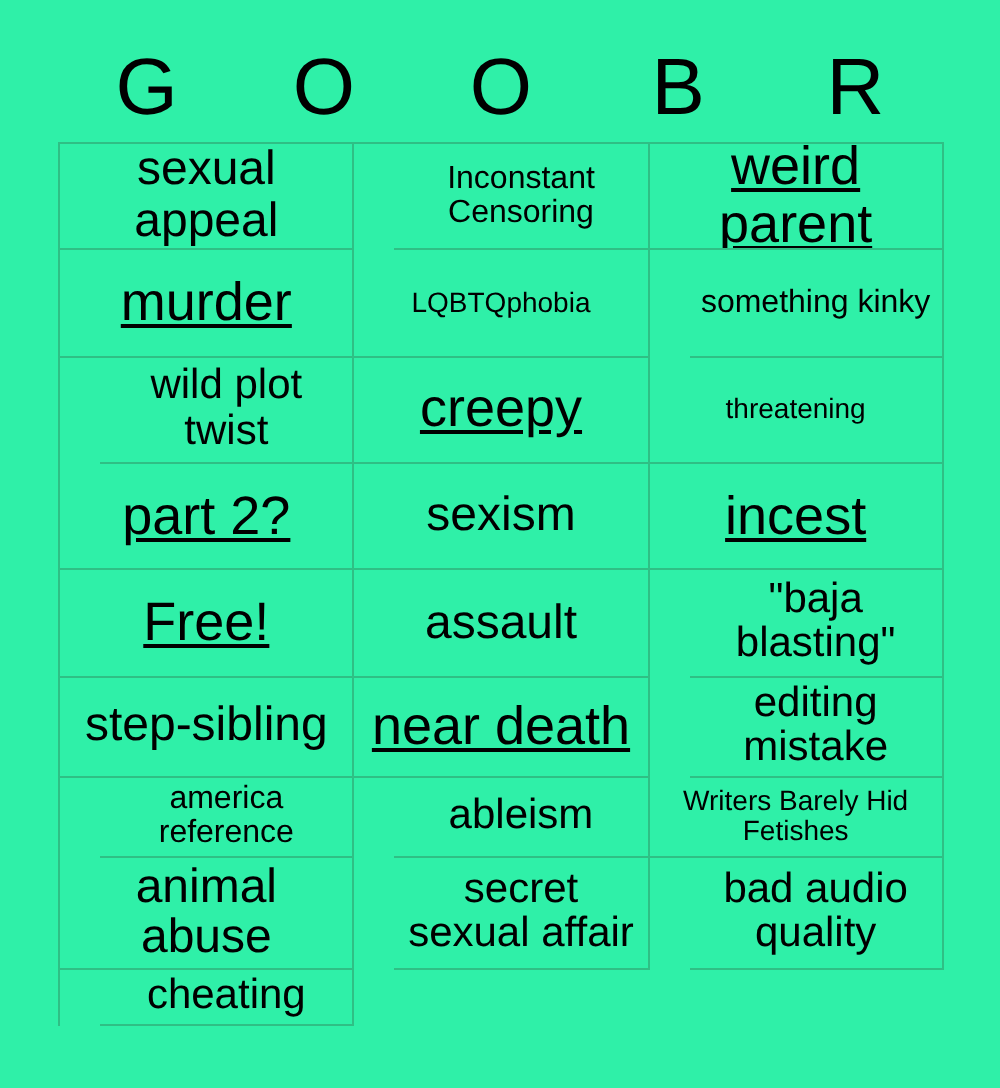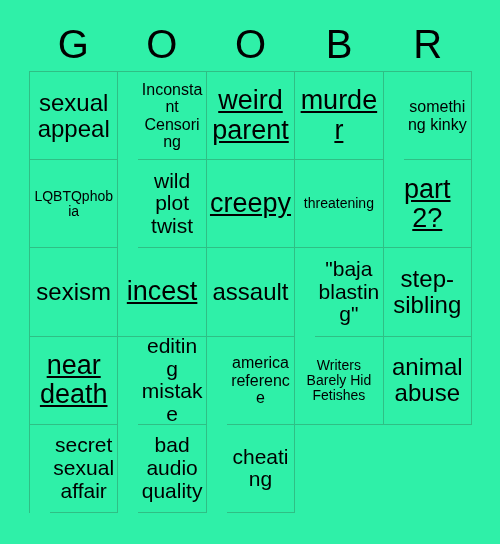--- a/index.html
+++ b/index.html
@@ -48,7 +48,7 @@
     width: 443px;
     height: 442px;
     display: grid;
-    grid-template-columns: repeat(5, 1fr);
+    grid-template-columns: repeat(3, 1fr);
     grid-template-rows: repeat(5, 1fr);
     border-left: 1px solid #2fbf85;
     border-top: 1px solid #2fbf85;

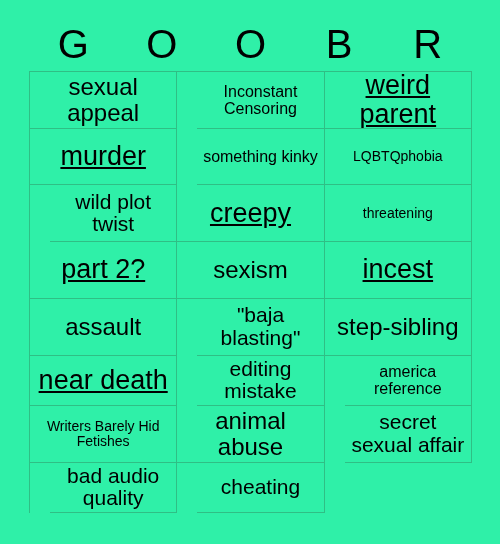--- a/index.html
+++ b/index.html
@@ -107,11 +107,11 @@
       <div class="cell fs-xl">
         <span>murder</span>
       </div>
+      <div class="cell fs-xs">
+        <span>LQBTQphobia</span>
+      </div>
       <div class="cell fs-sm">
         <span>something kinky</span>
-      </div>
-      <div class="cell fs-xs">
-        <span>LQBTQphobia</span>
       </div>
       <div class="cell fs-md">
         <span>wild plot twist</span>

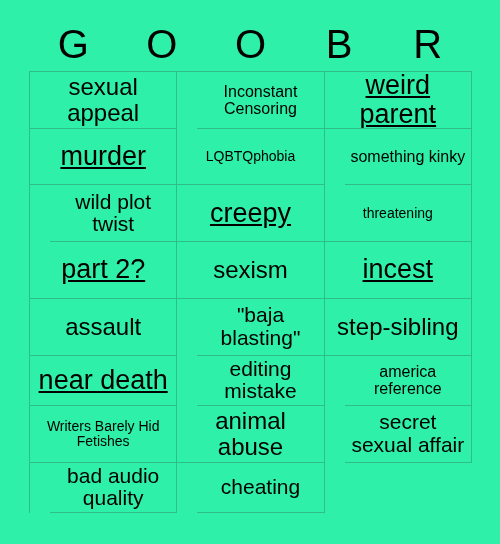--- a/index.html
+++ b/index.html
@@ -131,6 +131,9 @@
       <div class="cell fs-xl">
         <span>incest</span>
       </div>
+      <div class="cell fs-xl">
+        <span>Free!</span>
+      </div>
       <div class="cell fs-lg">
         <span>assault</span>
       </div>

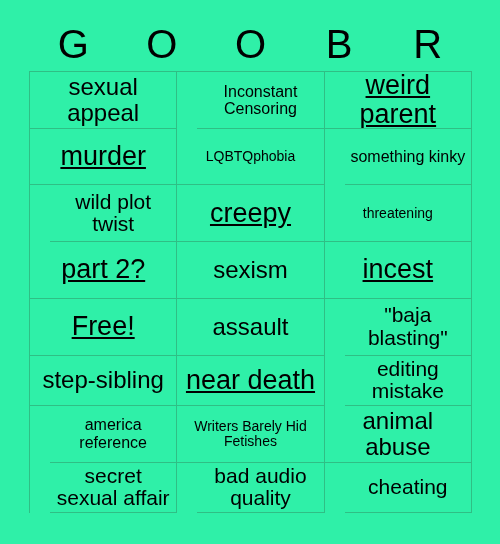--- a/index.html
+++ b/index.html
@@ -152,6 +152,9 @@
       <div class="cell fs-sm">
         <span>america reference</span>
       </div>
+      <div class="cell fs-md">
+        <span>ableism</span>
+      </div>
       <div class="cell fs-xs">
         <span>Writers Barely Hid Fetishes</span>
       </div>

